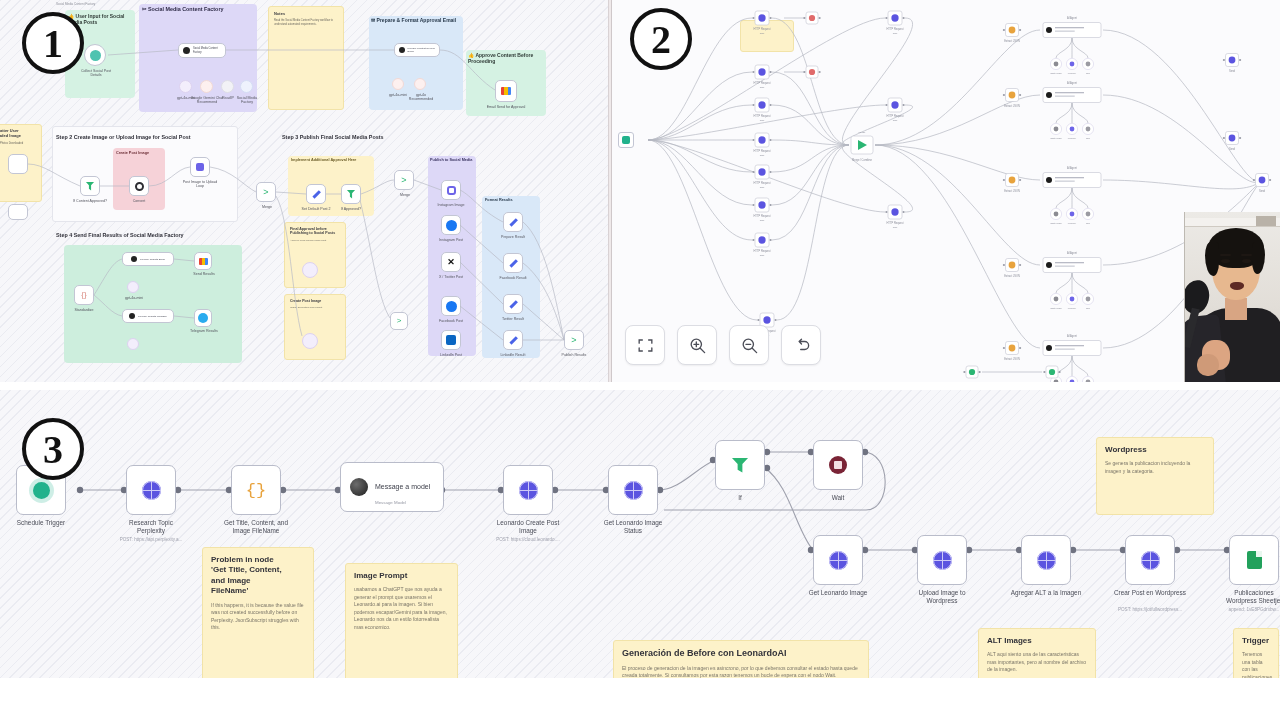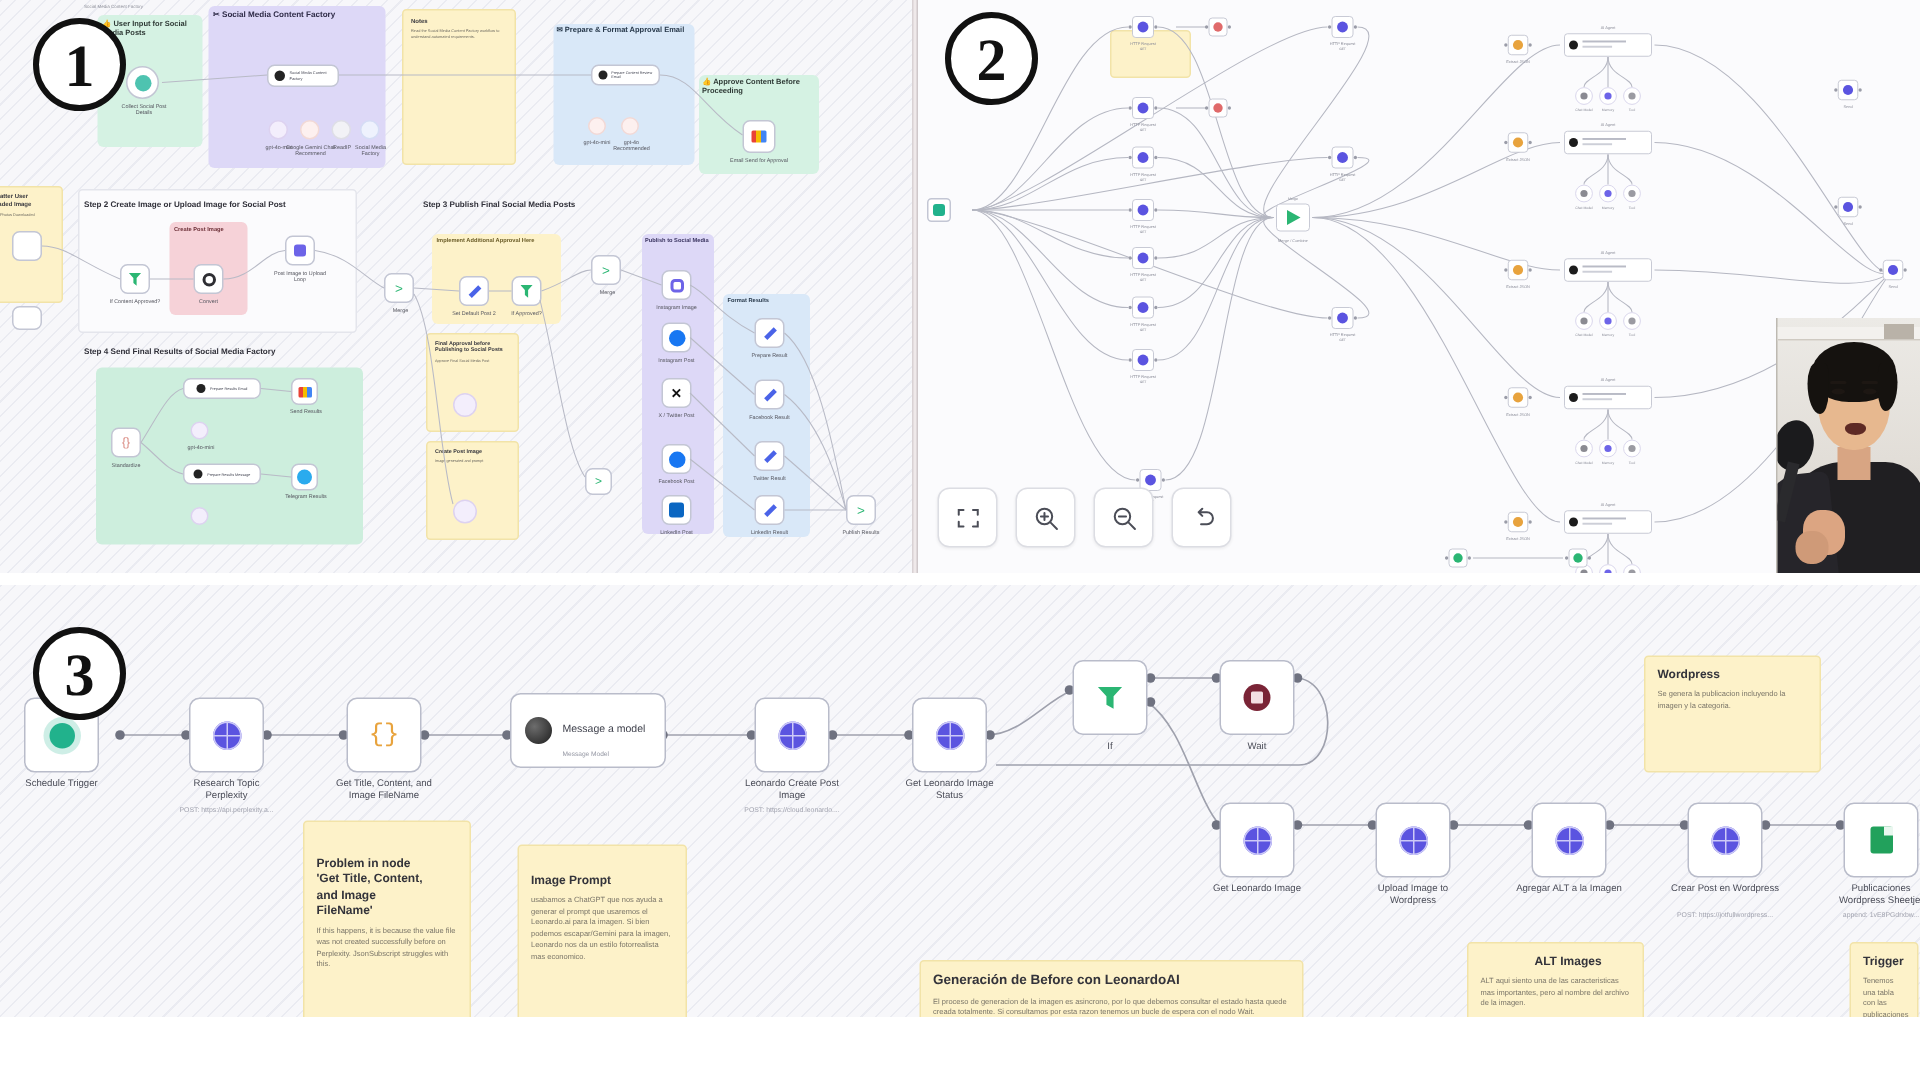--- a/index.html
+++ b/index.html
@@ -882,7 +882,7 @@
 
     <div id="p3-stickies">
         <div class="sticky" style="left: 202px; top: 157px; width: 112px; height: 135px; padding: 7px 8px;">
-          <div class="sticky-title" style="font-size: 8px; line-height: 1.3; white-space: pre-line; color: rgb(51, 51, 58); margin-top: 16px;">Problem in node
+          <div class="sticky-title" style="font-size: 8px; line-height: 1.3; white-space: pre-line; color: rgb(51, 51, 58);">Problem in node
 'Get Title, Content,
 and Image
 FileName'</div>

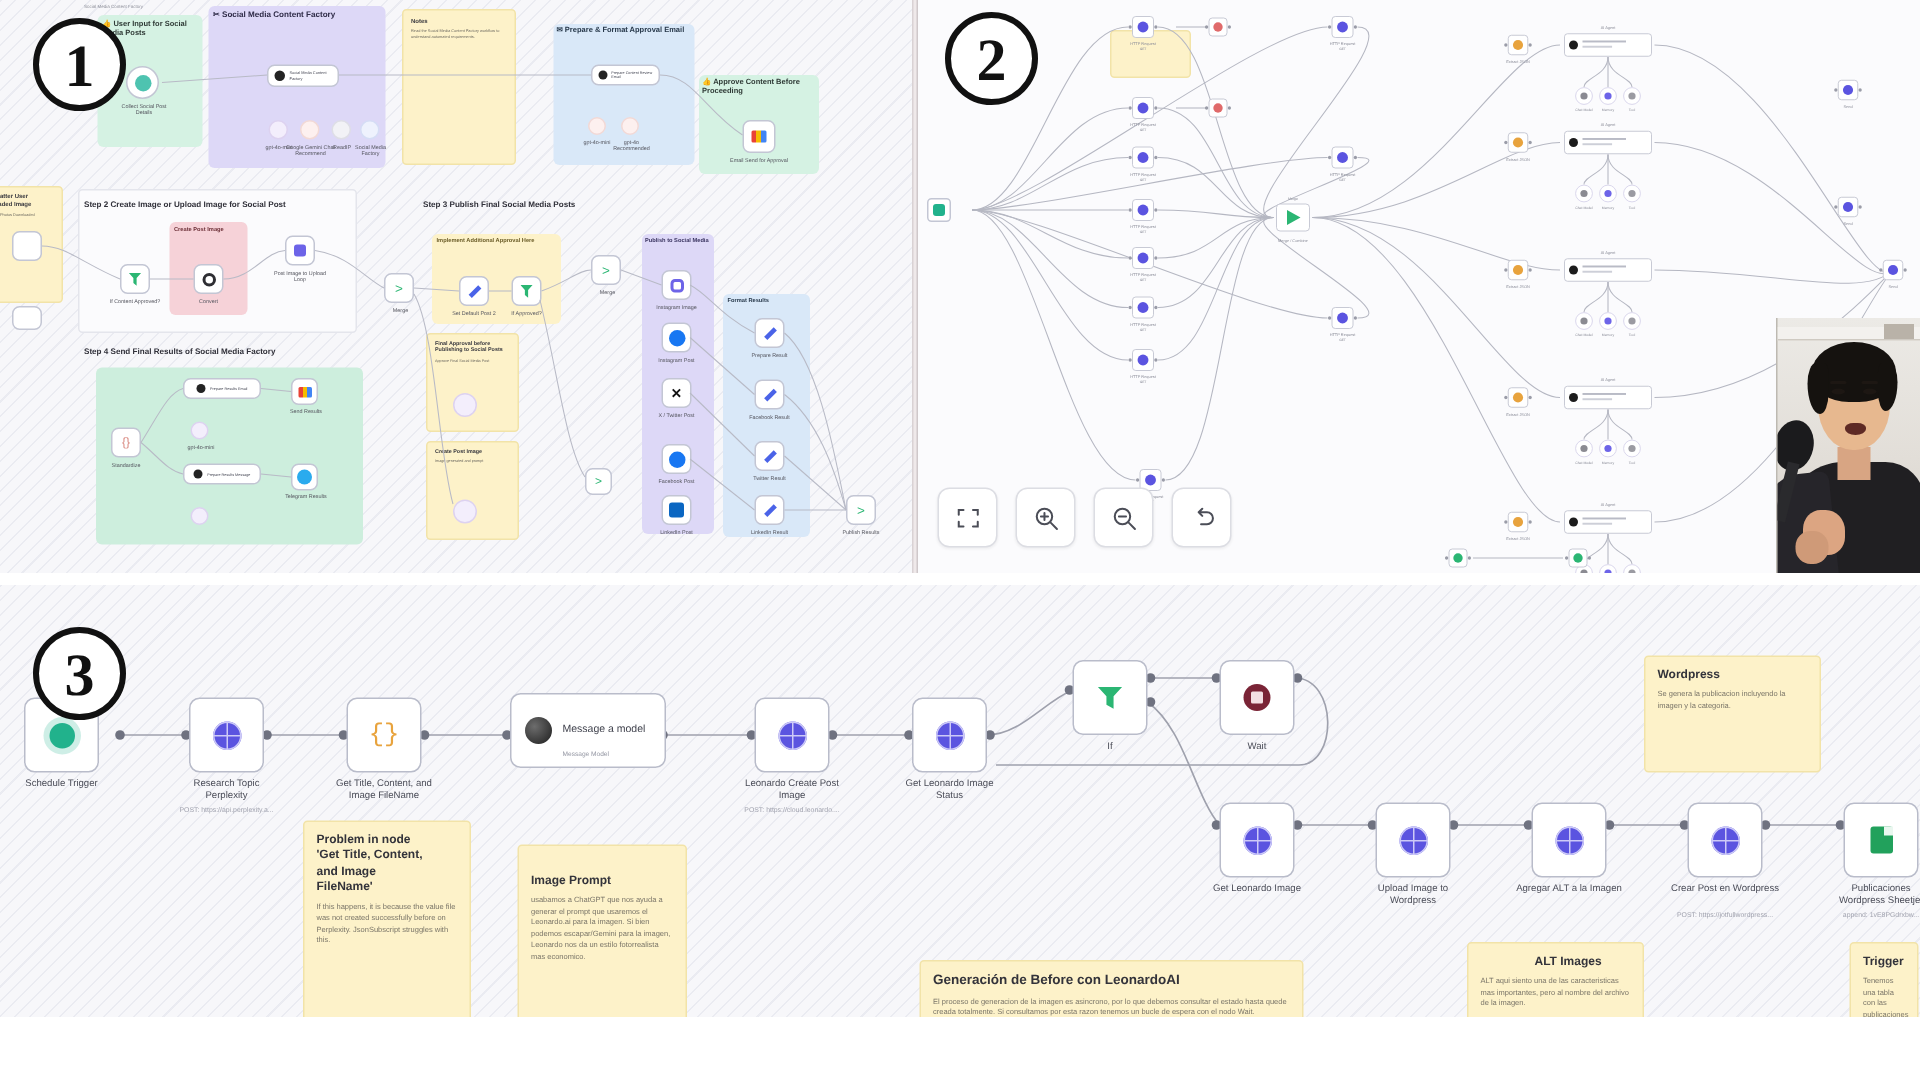--- a/index.html
+++ b/index.html
@@ -888,7 +888,7 @@
 FileName'</div>
           <div class="sticky-body" style="font-size: 5px; line-height: 1.5; margin-top: 5px; color: rgb(122, 117, 104);">If this happens, it is because the value file was not created successfully before on Perplexity. JsonSubscript struggles with this.</div>
         </div>
-        <div class="sticky" style="left: 345px; top: 173px; width: 113px; height: 118px; padding: 18px 8px;">
+        <div class="sticky" style="left: 345px; top: 173px; width: 113px; height: 118px; padding: 7px 8px;">
           <div class="sticky-title" style="font-size: 8px; line-height: 1.3; white-space: pre-line; color: rgb(51, 51, 58);">Image Prompt</div>
           <div class="sticky-body" style="font-size: 5px; line-height: 1.5; margin-top: 5px; color: rgb(122, 117, 104);">usabamos a ChatGPT que nos ayuda a generar el prompt que usaremos el Leonardo.ai para la imagen. Si bien podemos escapar/Gemini para la imagen, Leonardo nos da un estilo fotorrealista mas economico.</div>
         </div>

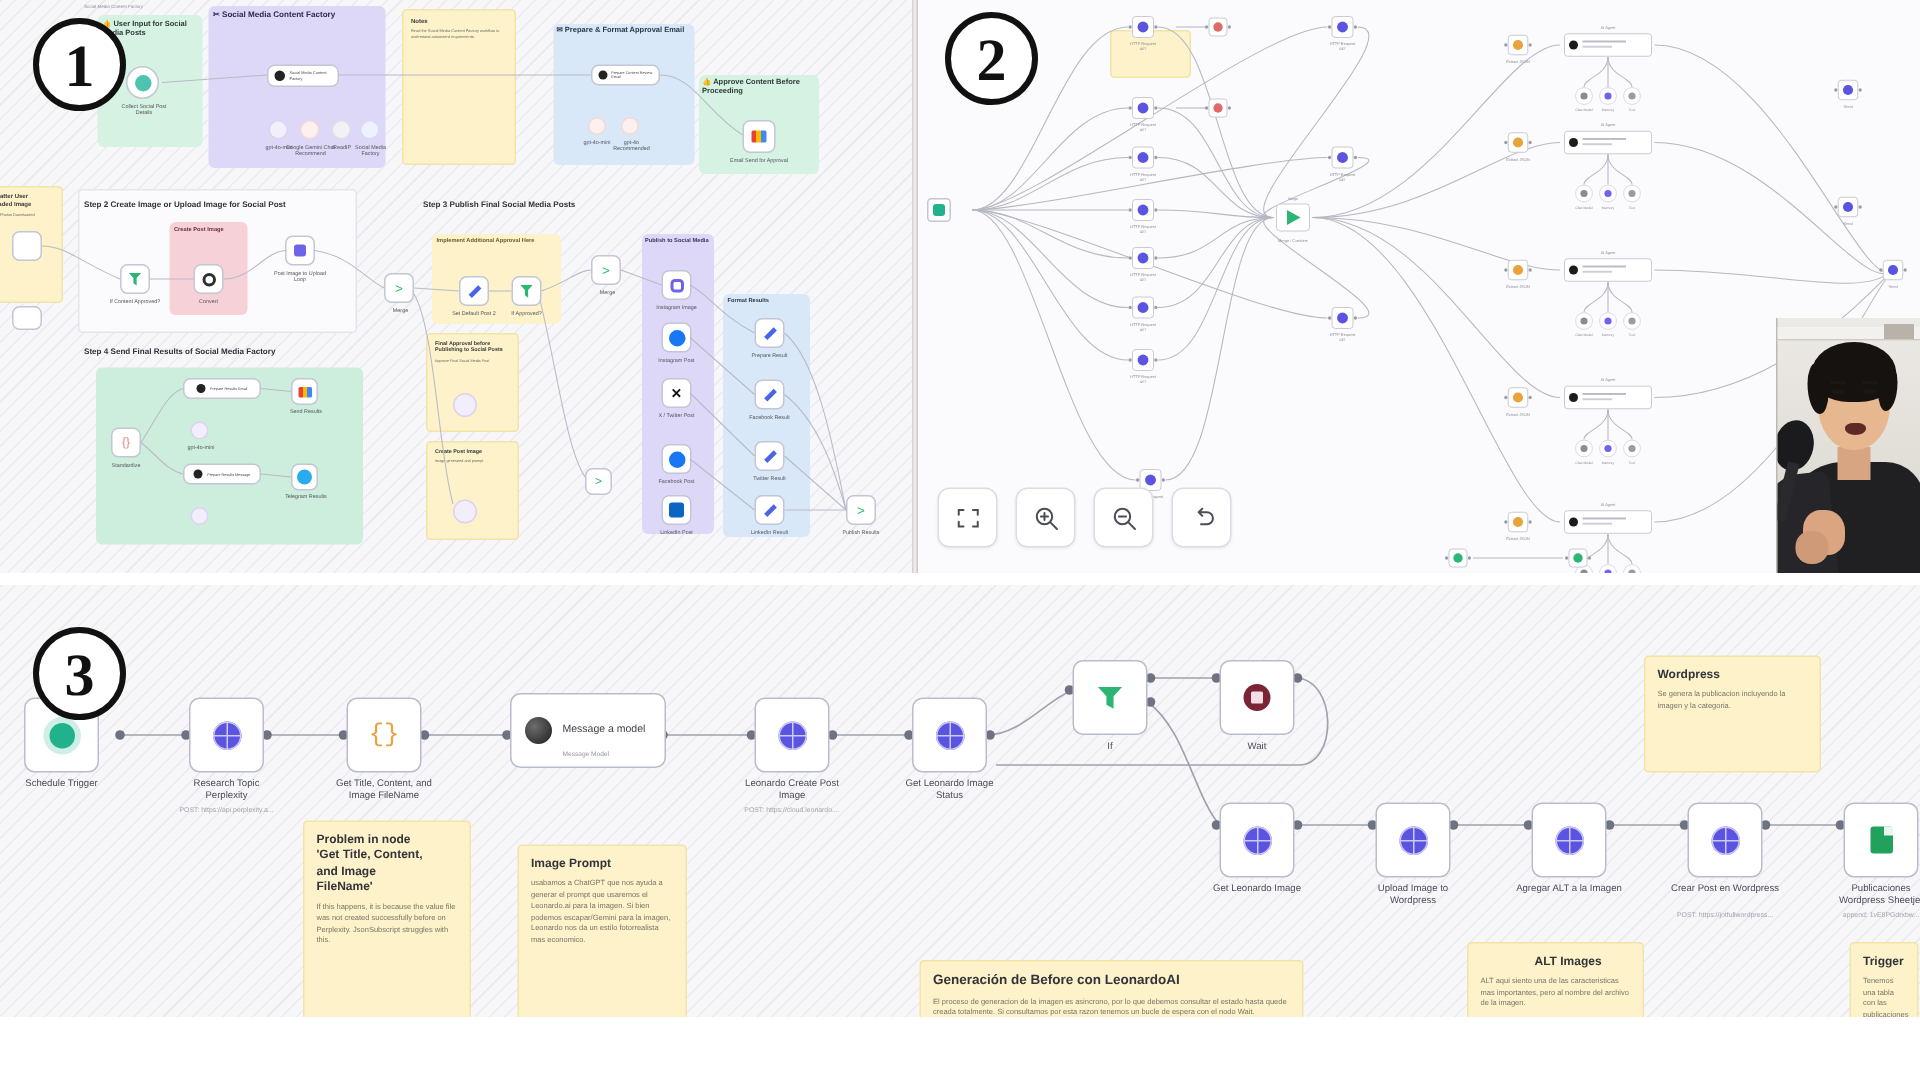--- a/index.html
+++ b/index.html
@@ -897,7 +897,7 @@
           <div class="sticky-body" style="font-size: 5px; line-height: 1.5; margin-top: 5px; color: rgb(122, 117, 104);">El proceso de generacion de la imagen es asincrono, por lo que debemos consultar el estado hasta quede creada totalmente. Si consultamos por esta razon tenemos un bucle de espera con el nodo Wait.</div>
         </div>
         <div class="sticky" style="left: 978px; top: 238px; width: 118px; height: 62px; padding: 7px 8px;">
-          <div class="sticky-title" style="font-size: 8px; line-height: 1.3; white-space: pre-line; color: rgb(51, 51, 58); margin-left: 36px;">ALT Images</div>
+          <div class="sticky-title" style="font-size: 8px; line-height: 1.3; white-space: pre-line; color: rgb(51, 51, 58);">ALT Images</div>
           <div class="sticky-body" style="font-size: 5px; line-height: 1.5; margin-top: 5px; color: rgb(122, 117, 104);">ALT aqui siento una de las caracteristicas mas importantes, pero al nombre del archivo de la imagen.</div>
         </div>
         <div class="sticky" style="left: 1233px; top: 238px; width: 46px; height: 62px; padding: 7px 8px;">

